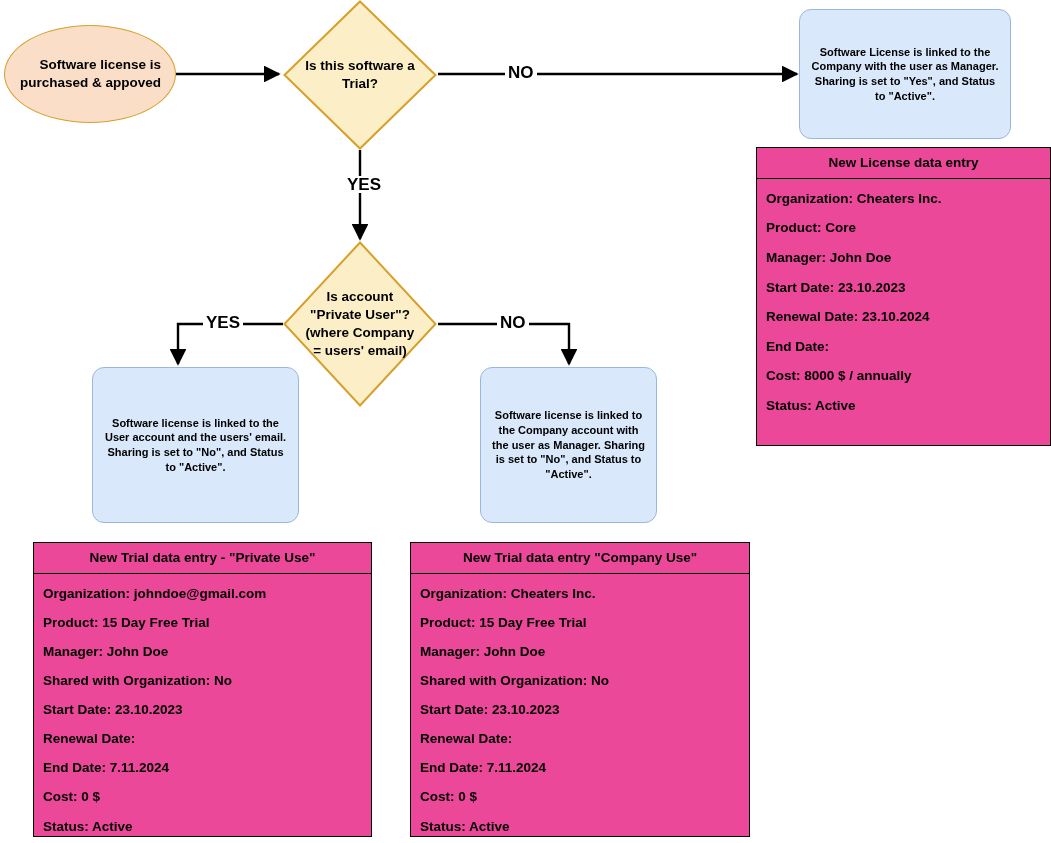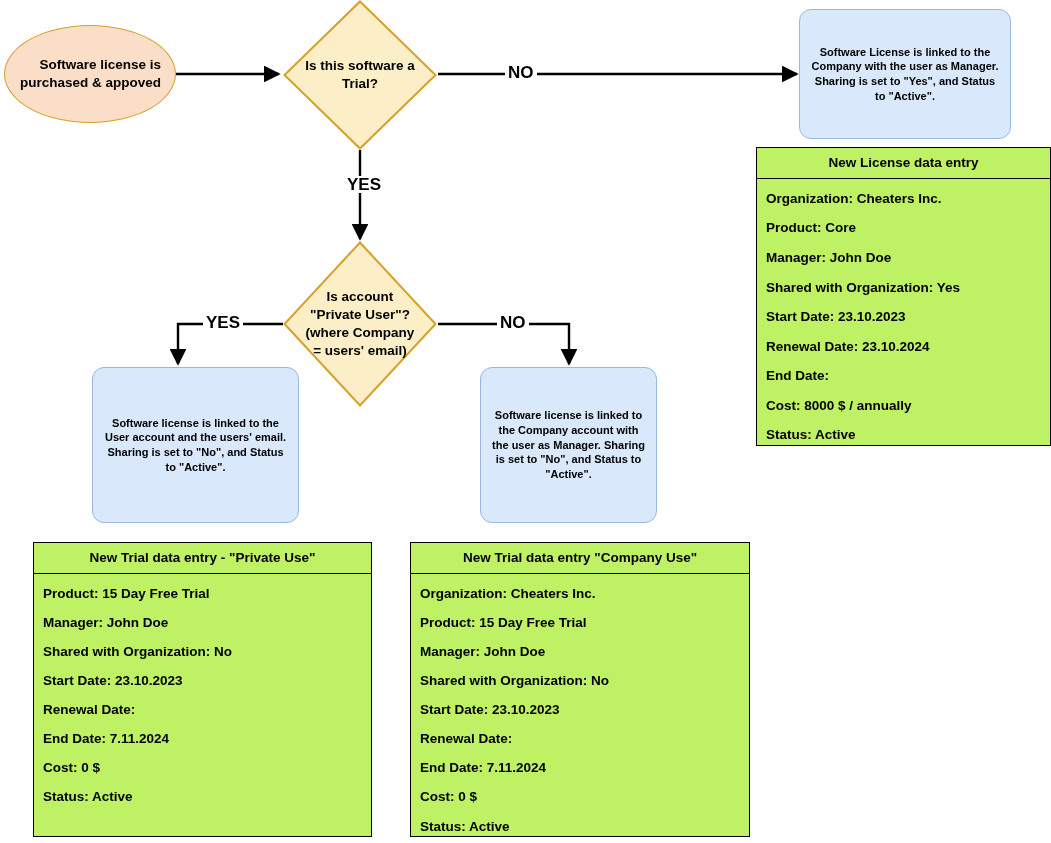--- a/index.html
+++ b/index.html
@@ -104,7 +104,7 @@
   .data-card {
     position: absolute;
     box-sizing: border-box;
-    background: #bef264;
+    background: #ec4899;
     border: 1.6px solid #000000;
     display: flex;
     flex-direction: column;

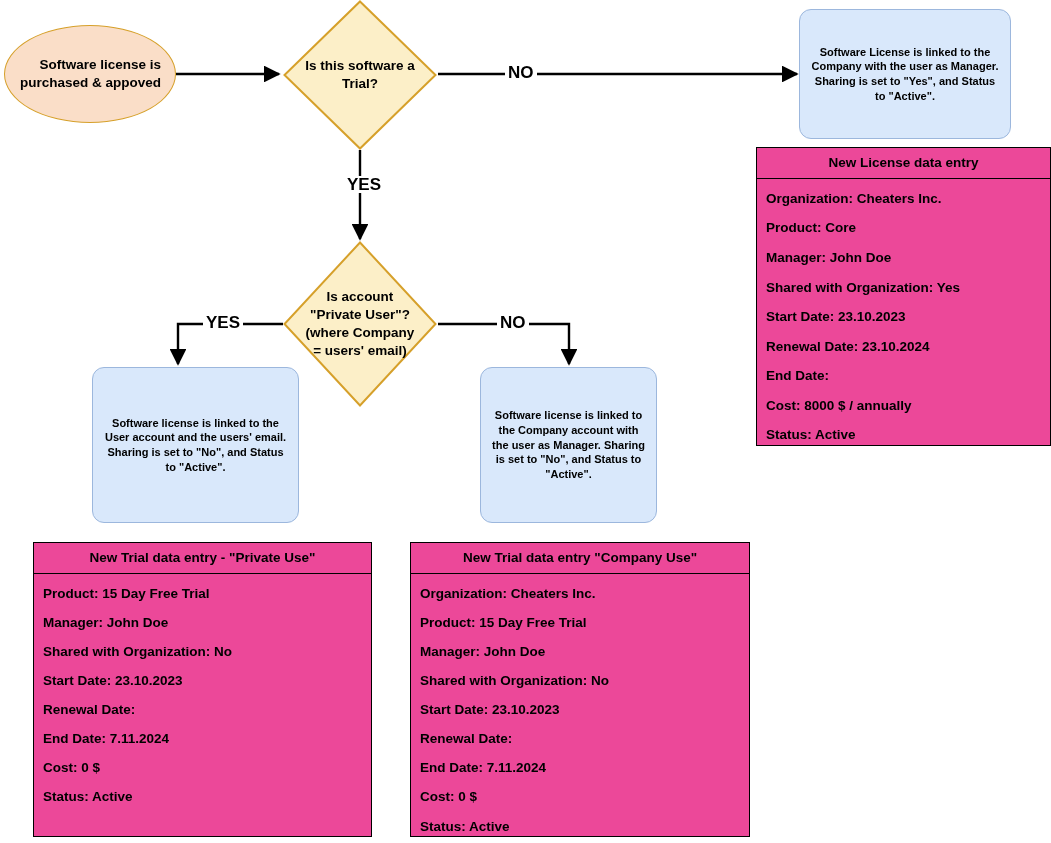--- a/index.html
+++ b/index.html
@@ -203,7 +203,6 @@
       <div class="card-row" style="height: 29.5556px; display: flex; align-items: center;">Organization: Cheaters Inc.</div>
       <div class="card-row" style="height: 29.5556px; display: flex; align-items: center;">Product: Core</div>
       <div class="card-row" style="height: 29.5556px; display: flex; align-items: center;">Manager: John Doe</div>
-      <div class="card-row" style="height: 29.5556px; display: flex; align-items: center;">Shared with Organization: Yes</div>
       <div class="card-row" style="height: 29.5556px; display: flex; align-items: center;">Start Date: 23.10.2023</div>
       <div class="card-row" style="height: 29.5556px; display: flex; align-items: center;">Renewal Date: 23.10.2024</div>
       <div class="card-row" style="height: 29.5556px; display: flex; align-items: center;">End Date:</div>

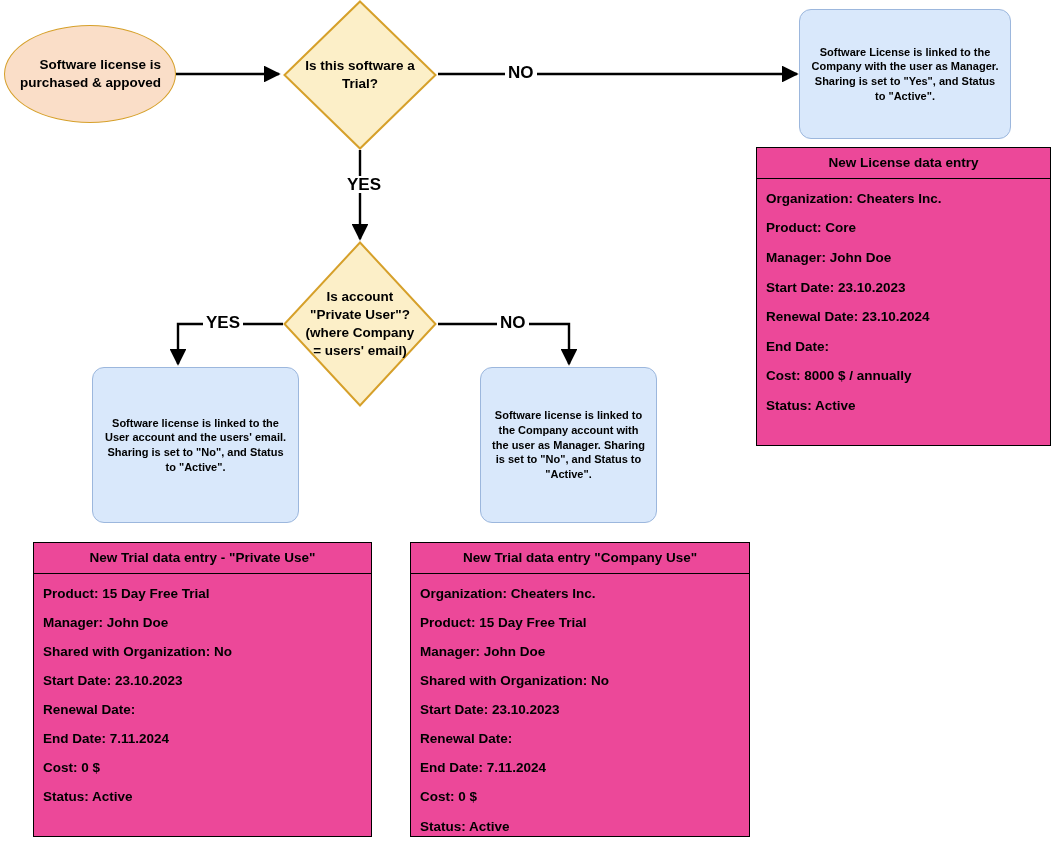--- a/index.html
+++ b/index.html
@@ -214,6 +214,7 @@
   <div class="data-card" style="left:33px; top:542px; width:339px; height:295px;">
     <div class="card-title">New Trial data entry - "Private Use"</div>
     <div class="card-rows">
+      <div class="card-row" style="height: 29.1111px; display: flex; align-items: center;">Organization: johndoe@gmail.com</div>
       <div class="card-row" style="height: 29.1111px; display: flex; align-items: center;">Product: 15 Day Free Trial</div>
       <div class="card-row" style="height: 29.1111px; display: flex; align-items: center;">Manager: John Doe</div>
       <div class="card-row" style="height: 29.1111px; display: flex; align-items: center;">Shared with Organization: No</div>

